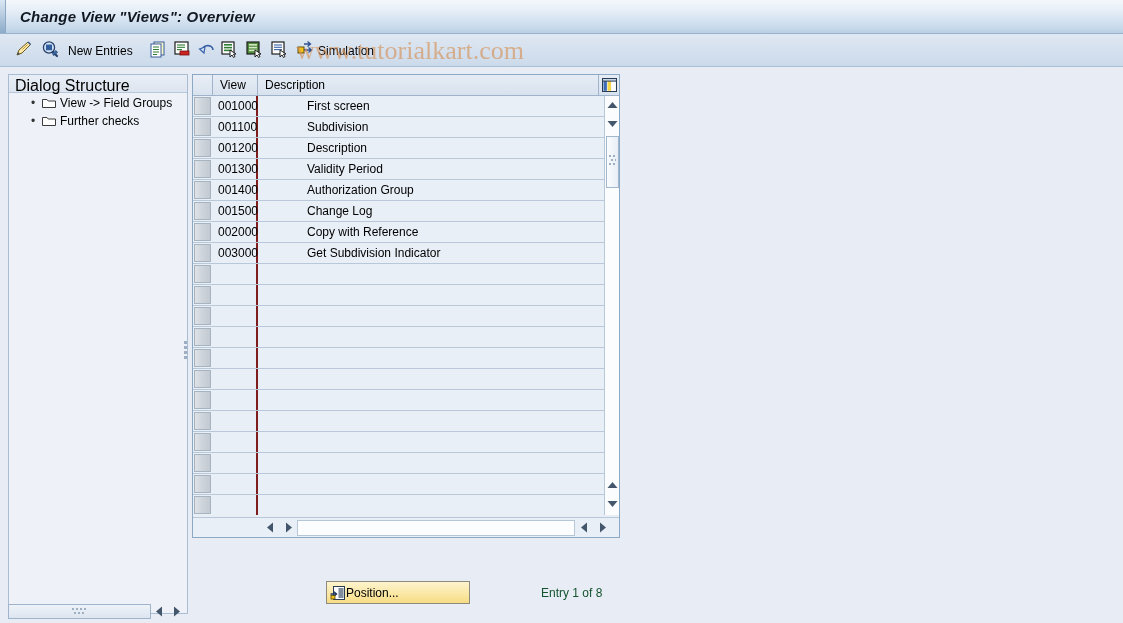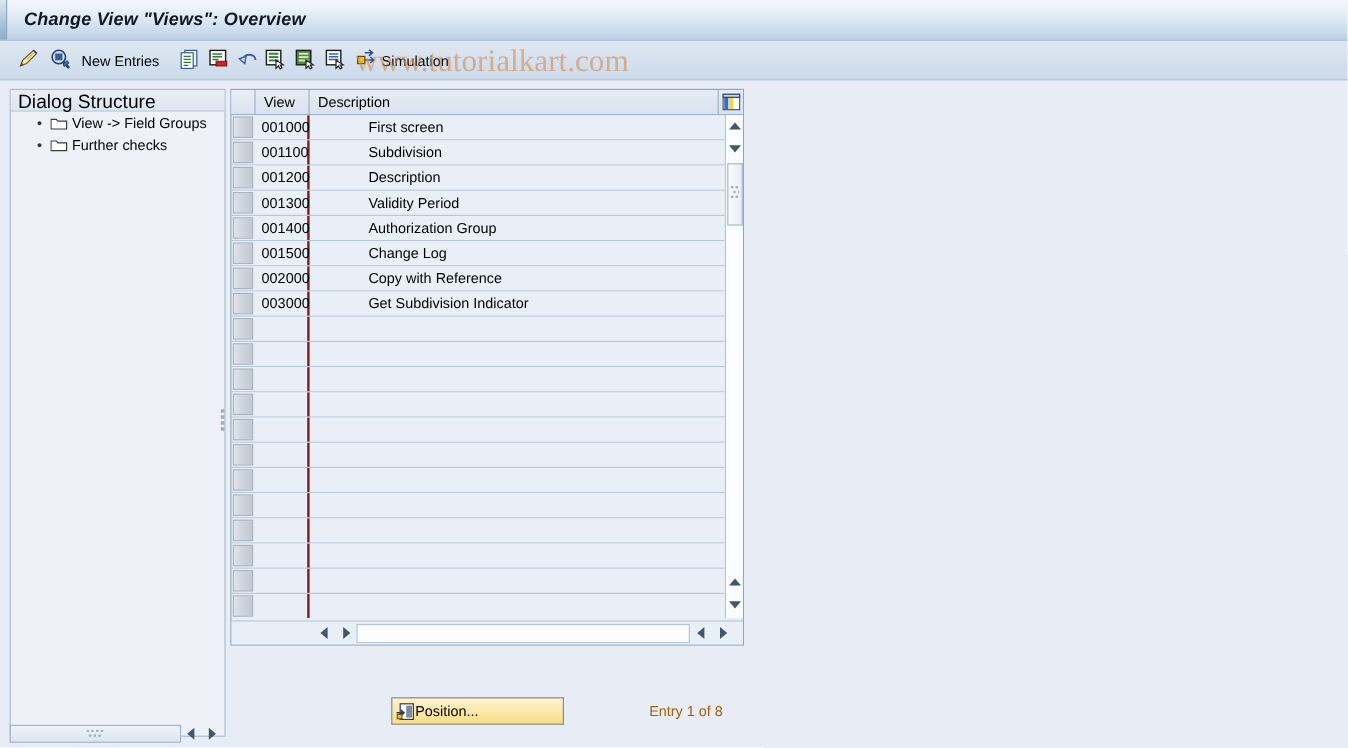--- a/index.html
+++ b/index.html
@@ -383,7 +383,7 @@
     position: absolute;
     left: 541px; top: 586px;
     font-size: 12px;
-    color: #a16207;
+    color: #14532d;
     white-space: nowrap;
   }
 </style>

